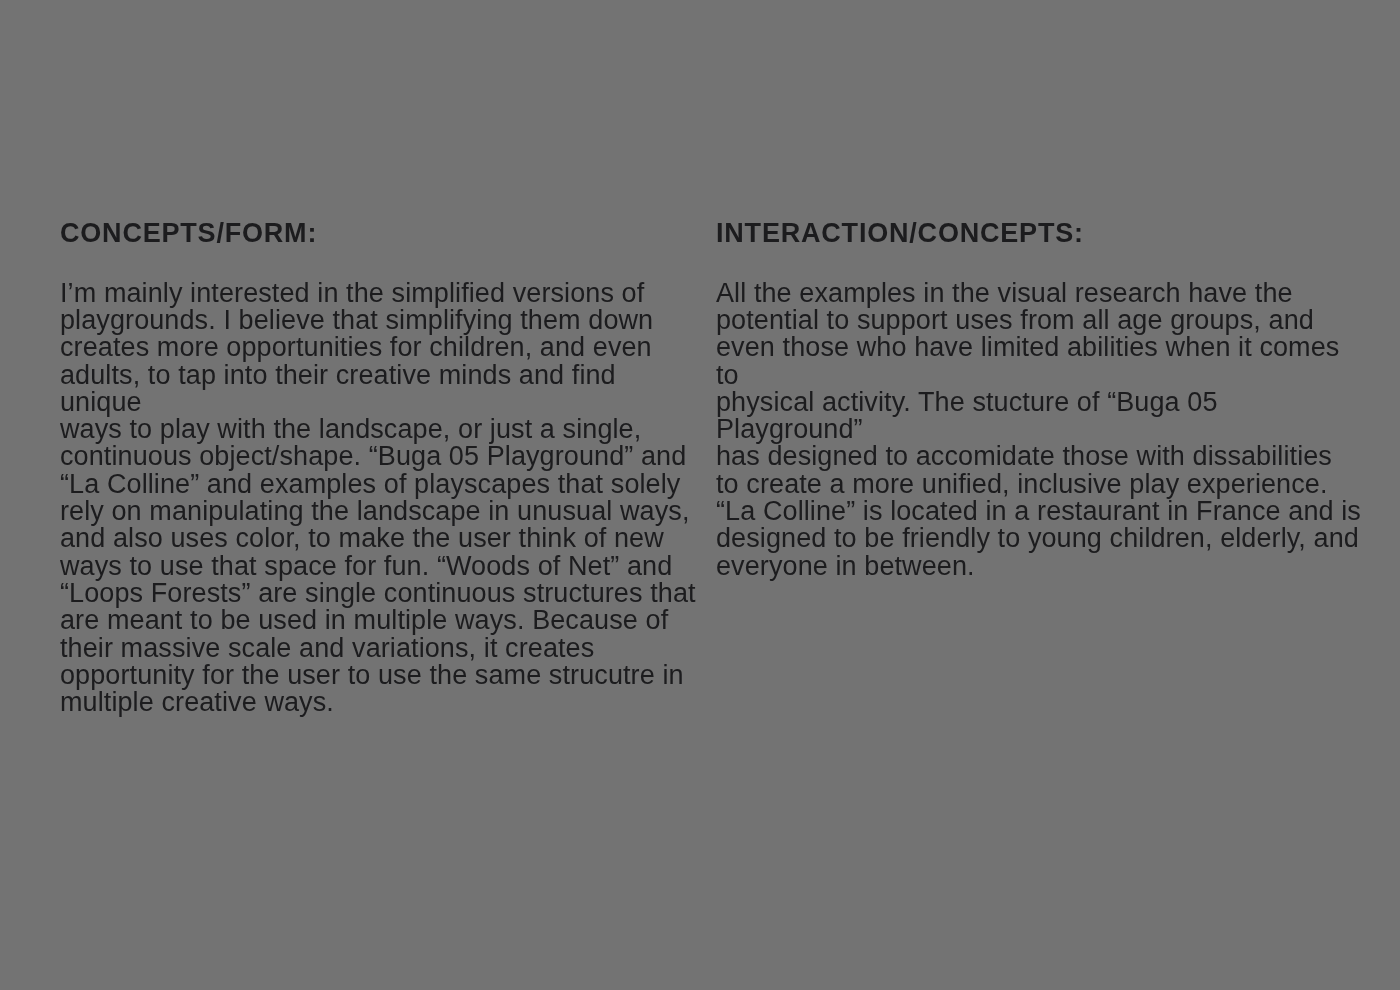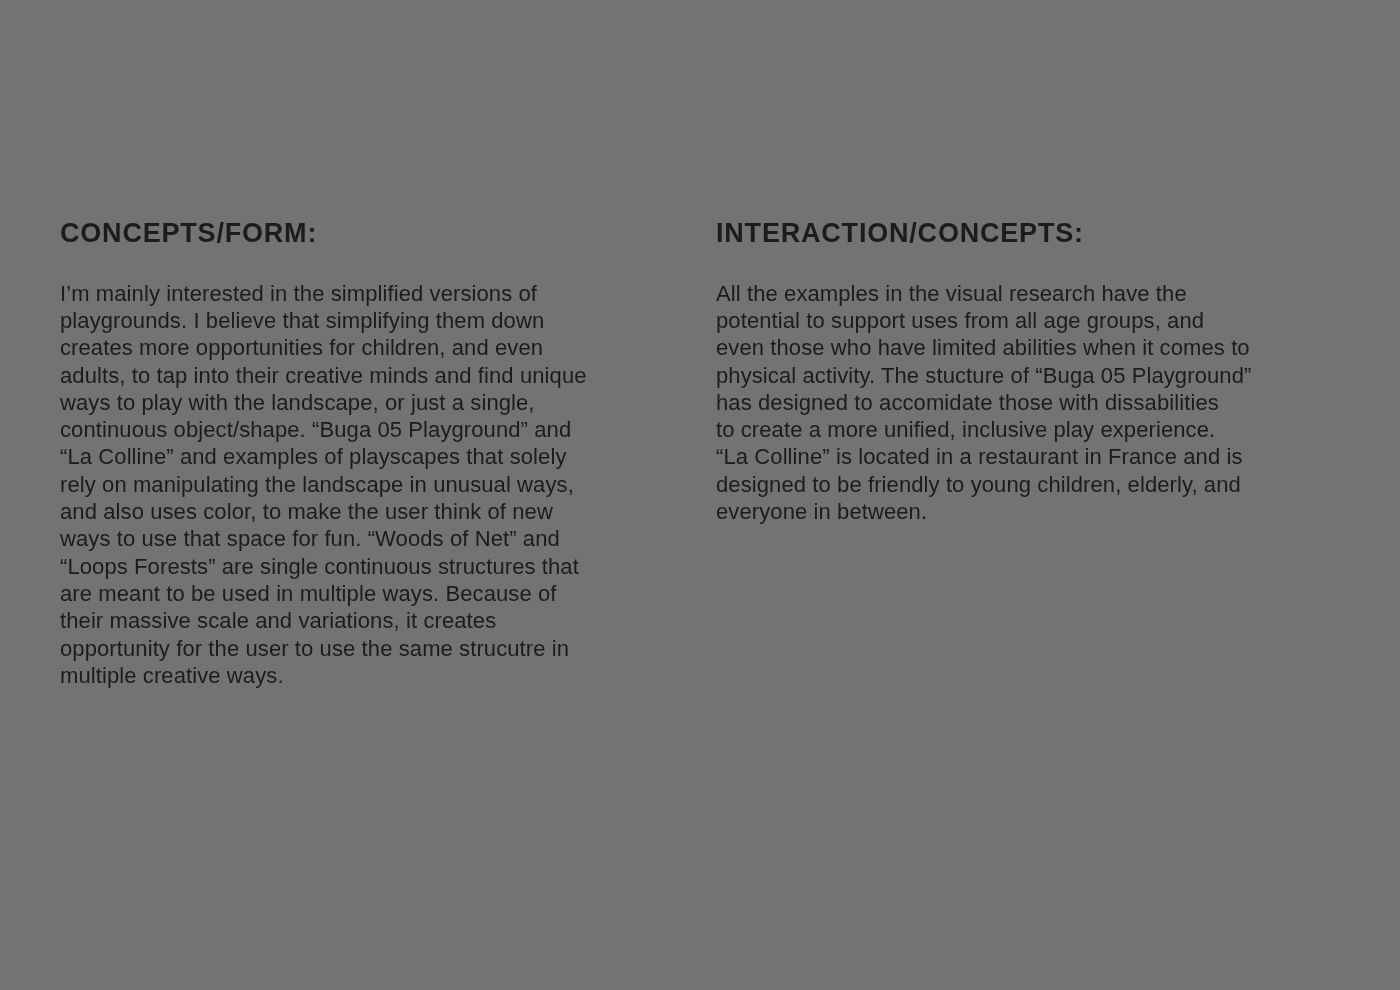--- a/index.html
+++ b/index.html
@@ -32,7 +32,7 @@
   }
   .section-body {
     margin-top: 31px;
-    font-size: 22px;
+    font-size: 27px;
     line-height: 27.3px;
     color: #1c1c1e;
     white-space: pre-line;

